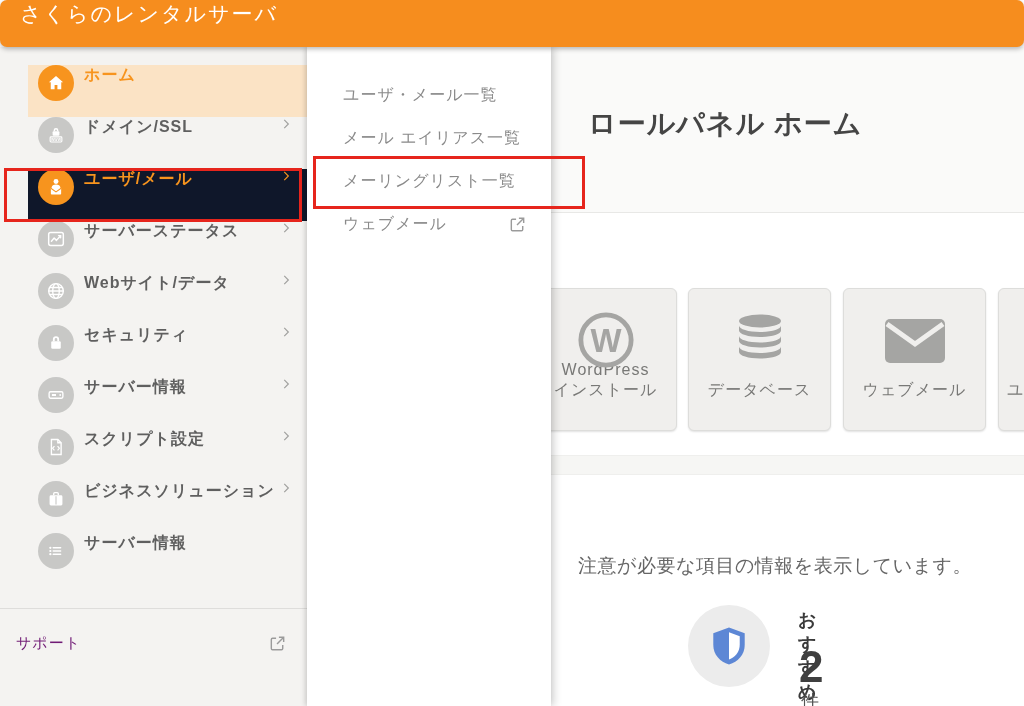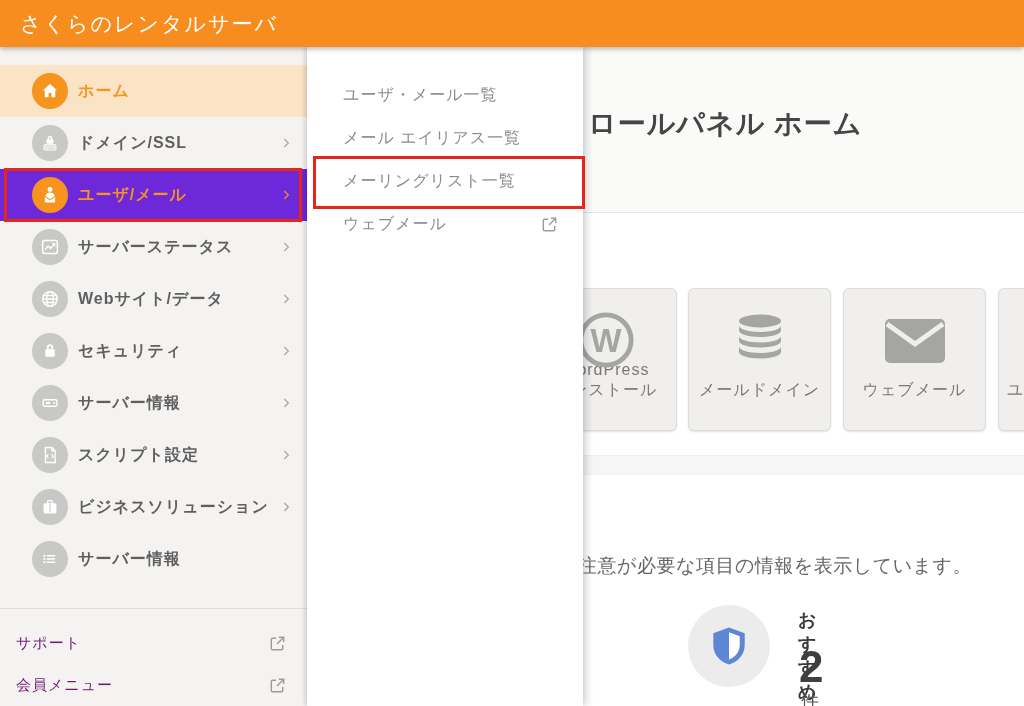--- a/index.html
+++ b/index.html
@@ -11,8 +11,9 @@
   
   .appbar {
     position:absolute; left:0; top:0; width:1024px; height:47px;
-    background:#f68d1e; z-index:30; display:flex; align-items:center;
+    background:#f68d1e; z-index:30; display:flex; 
     box-shadow:0 2px 5px rgba(0,0,0,.28);
+    border-radius:7px;
   }
   .appbar-title {
     color:#fff; font-size:21px; font-weight:500; letter-spacing:2px; margin-left:20px;

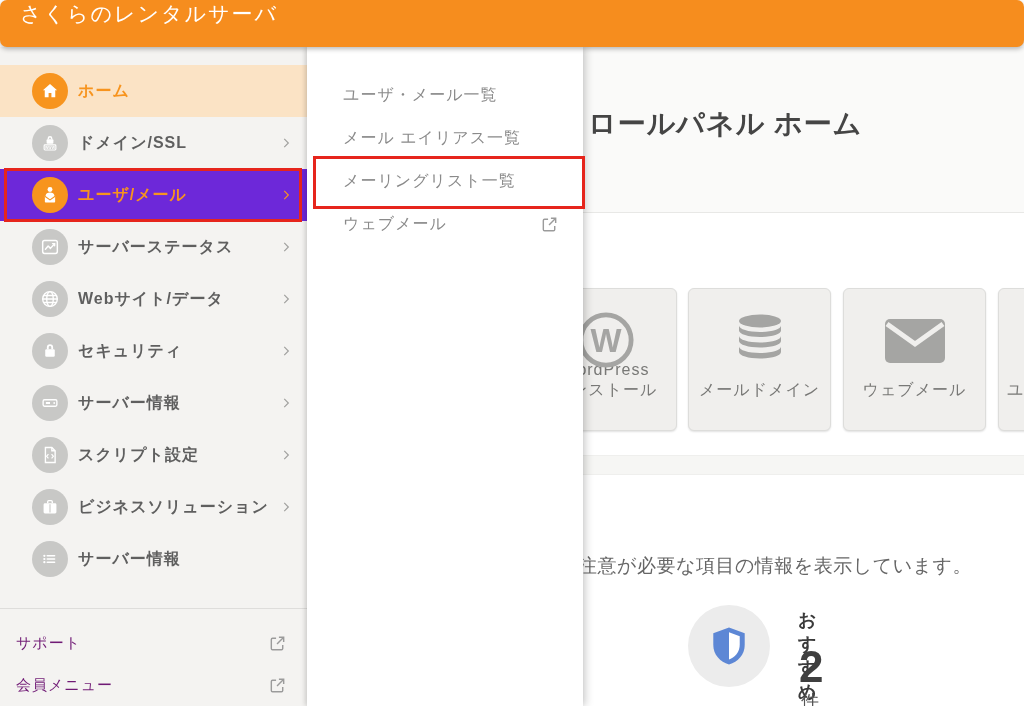--- a/index.html
+++ b/index.html
@@ -65,8 +65,8 @@
   }
   .nav { position:absolute; top:18px; left:0; right:0; list-style:none; }
   .nav-item {
-    height:52px; display:flex; align-items:center; padding-left:32px;
-    position:relative; cursor:pointer;
+    height:52px; display:flex; padding-left:10px;
+    position:relative; cursor:pointer;margin-left:28px;
   }
   .nav-item.active { background:#fbe3c5; }
   .nav-item.hover { background:#6d28d9; }

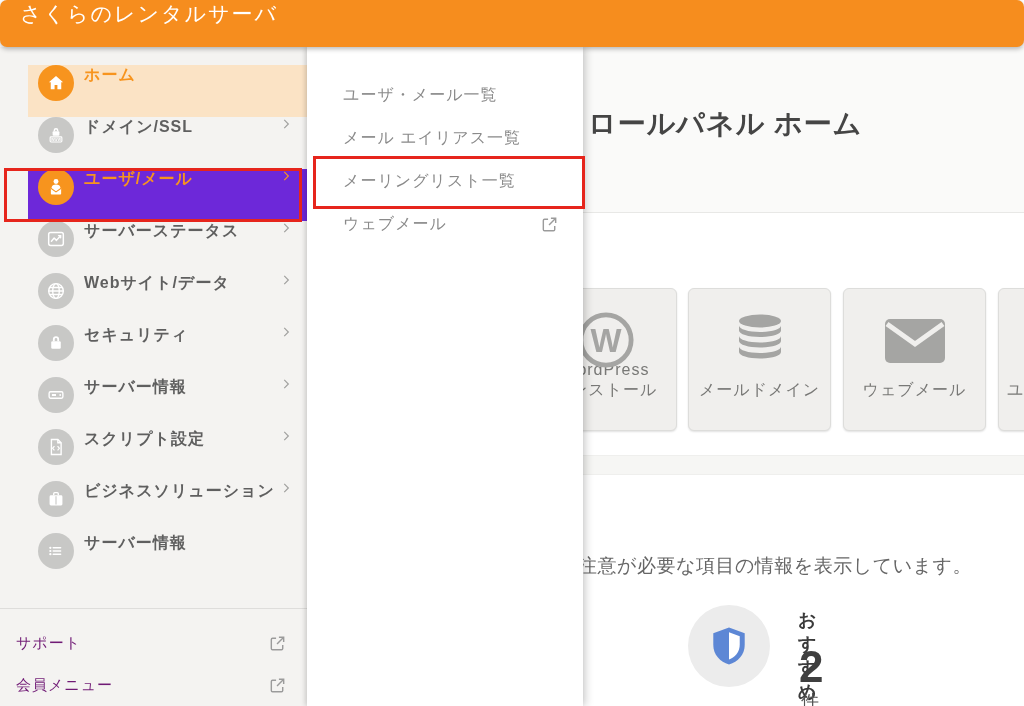--- a/index.html
+++ b/index.html
@@ -93,7 +93,7 @@
   .annot-sub  { left:6px; top:109px; width:272px; height:53px; }
   
   .submenu {
-    position:absolute; left:307px; top:47px; width:276px; bottom:0;
+    position:absolute; left:307px; top:47px; width:244px; bottom:0;
     background:#ffffff; z-index:10; box-shadow:3px 0 8px rgba(0,0,0,.18), -2px 0 5px rgba(0,0,0,.12);
   }
   .submenu-list { position:absolute; top:27px; left:0; right:0; list-style:none; }

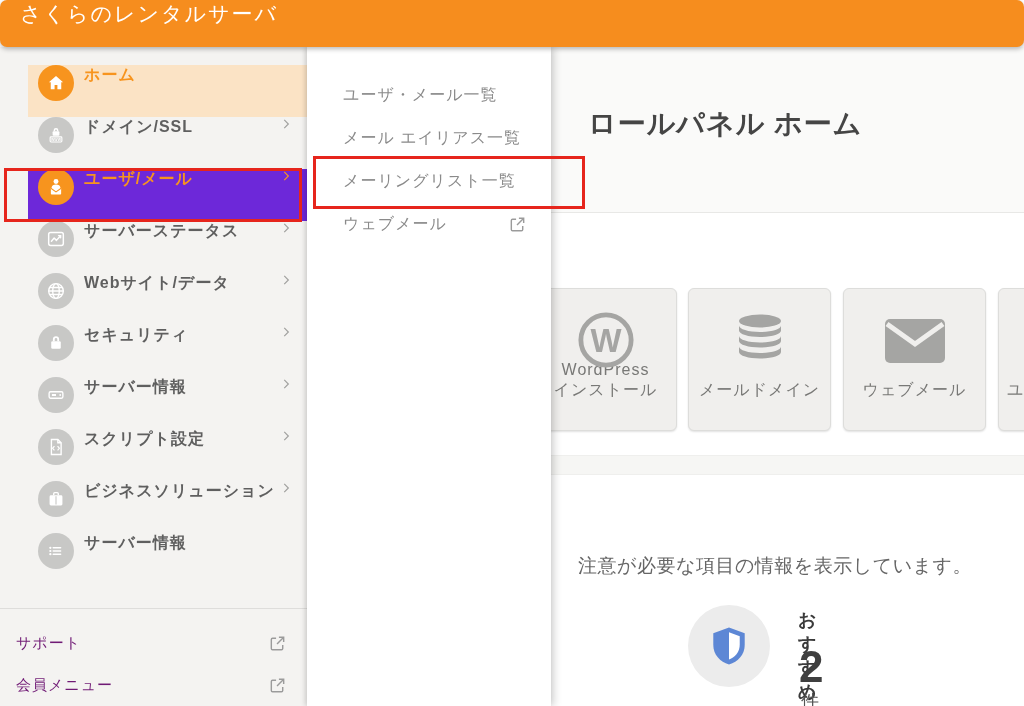--- a/index.html
+++ b/index.html
@@ -69,7 +69,7 @@
     position:relative; cursor:pointer;margin-left:28px;
   }
   .nav-item.active { background:#fbe3c5; }
-  .nav-item.hover { background:#6d28d9; }
+  .nav-item.hover { background:#0f172a; }
   .nav-icon {
     width:36px; height:36px; border-radius:50%; background:#c8c8c6;
     display:flex; align-items:center; justify-content:center; flex:none; margin-right:10px;

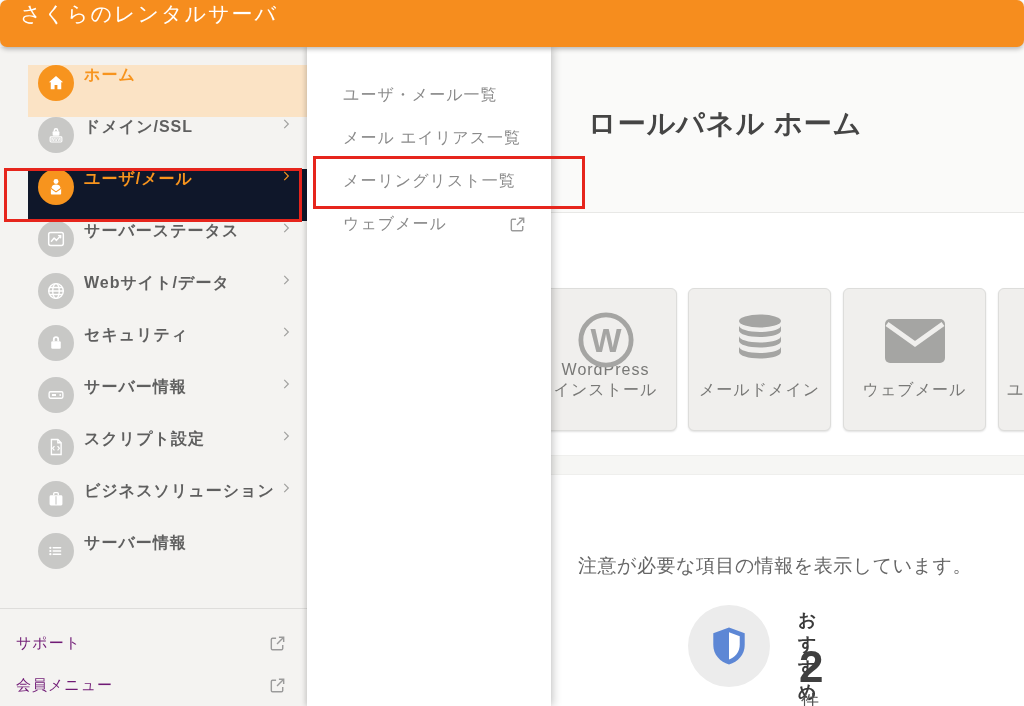--- a/index.html
+++ b/index.html
@@ -134,7 +134,7 @@
       </g>
     </svg>
     <div class="tile-label">
-      <div>メールドメイン</div>
+      <div>データベース</div>
     </div>
   </div>
 

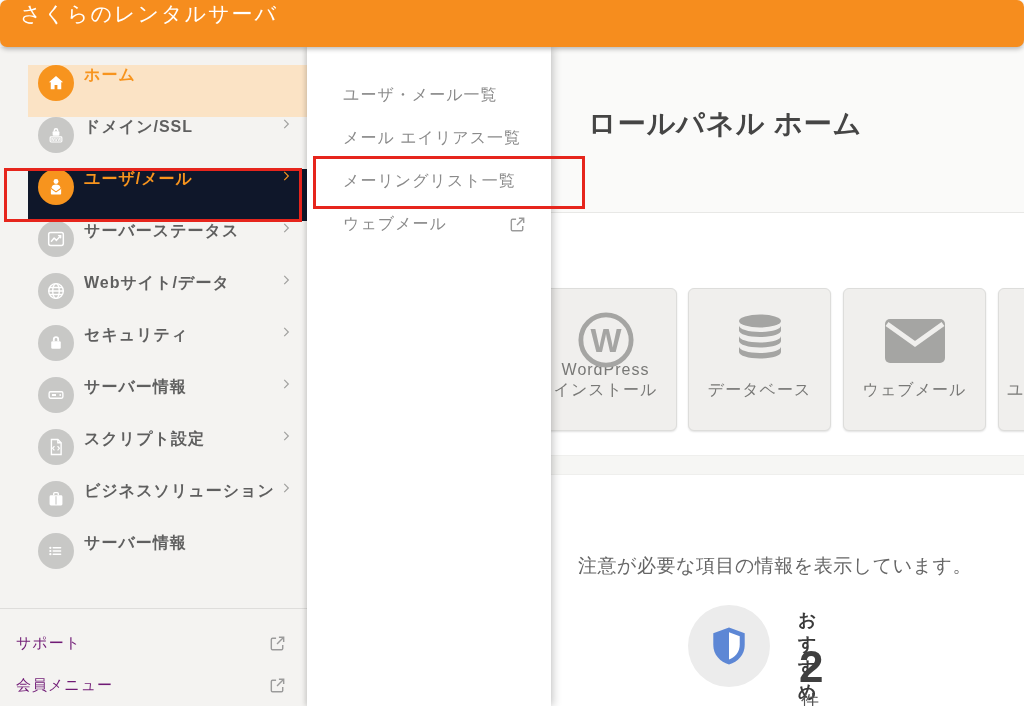--- a/index.html
+++ b/index.html
@@ -325,13 +325,6 @@
       <path d="M11.5 3.5h5v5M16 4L9.5 10.5" fill="none" stroke="currentColor" stroke-width="1.5"></path>
     </svg>
   </div>
-  <div class="side-link l2">
-    <span>会員メニュー</span>
-    <svg class="ext-icon" viewBox="0 0 20 20">
-      <path d="M8.5 4.5H4.8A1.3 1.3 0 0 0 3.5 5.8v9.4a1.3 1.3 0 0 0 1.3 1.3h9.4a1.3 1.3 0 0 0 1.3-1.3V11.5" fill="none" stroke="currentColor" stroke-width="1.5"></path>
-      <path d="M11.5 3.5h5v5M16 4L9.5 10.5" fill="none" stroke="currentColor" stroke-width="1.5"></path>
-    </svg>
-  </div>
 
   <div class="annot annot-side"></div>
 </nav>

